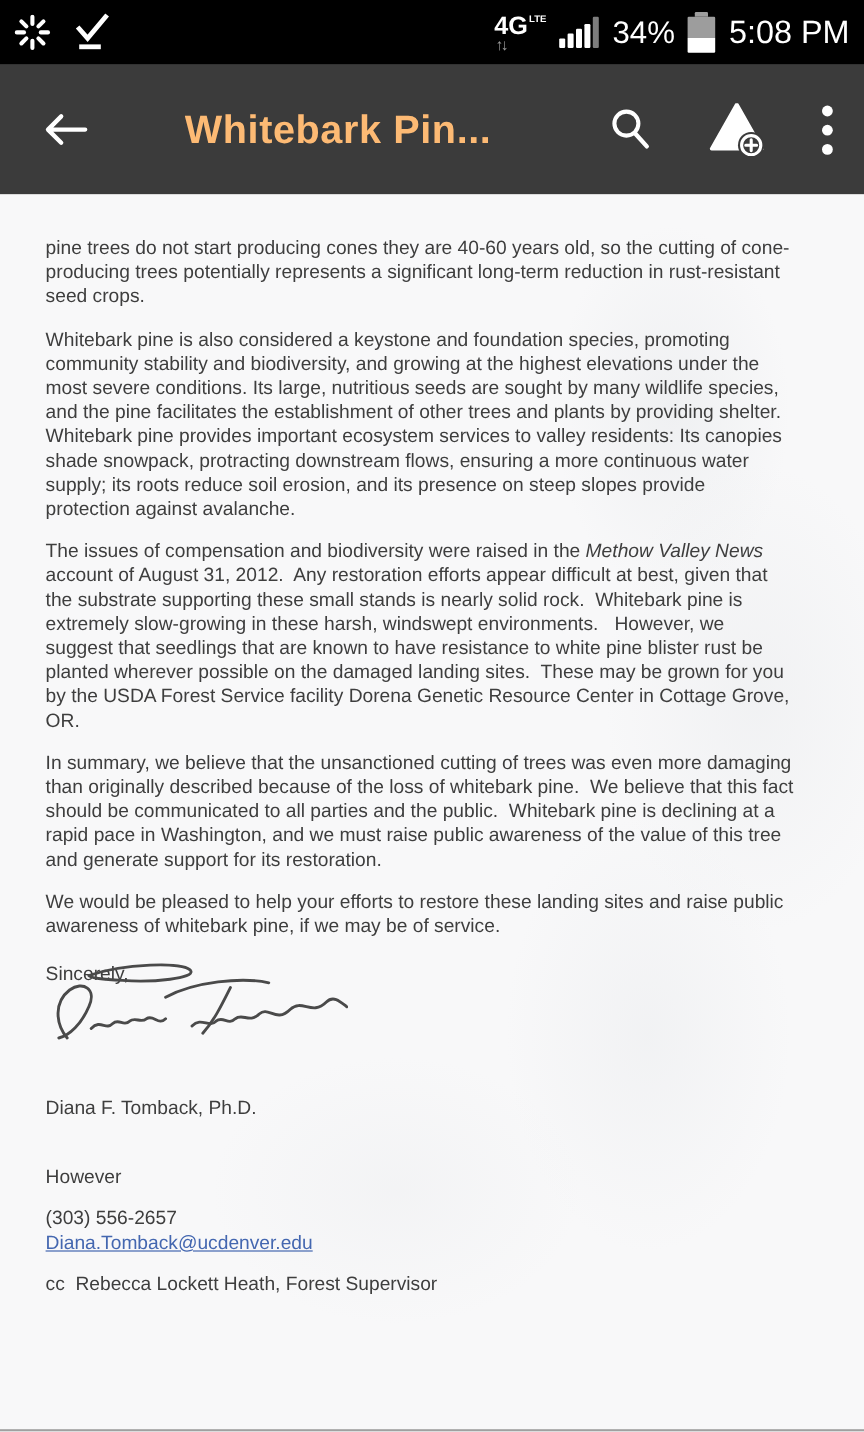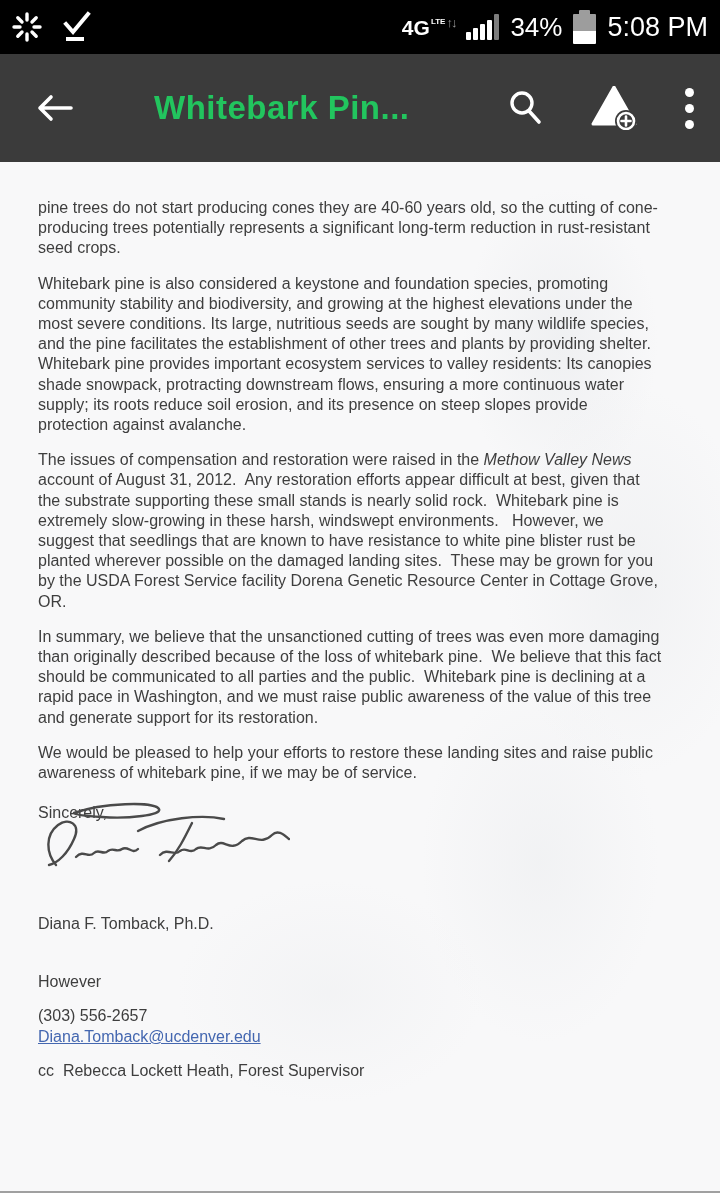--- a/index.html
+++ b/index.html
@@ -14,7 +14,7 @@
   }
   .sb-left{display:flex;align-items:center;gap:20px;}
   .sb-right{margin-left:auto;display:flex;align-items:center;gap:11px;}
-  .net-block{display:flex;flex-direction:row;align-items:flex-start;line-height:1;}
+  .net-block{display:flex;flex-direction:column;align-items:flex-start;line-height:1;}
   .net-top{display:flex;align-items:flex-start;}
   .net-4g{font-size:21px;font-weight:bold;letter-spacing:0;}
   .net-lte{font-size:8px;font-weight:bold;margin-left:1px;margin-top:1px;}

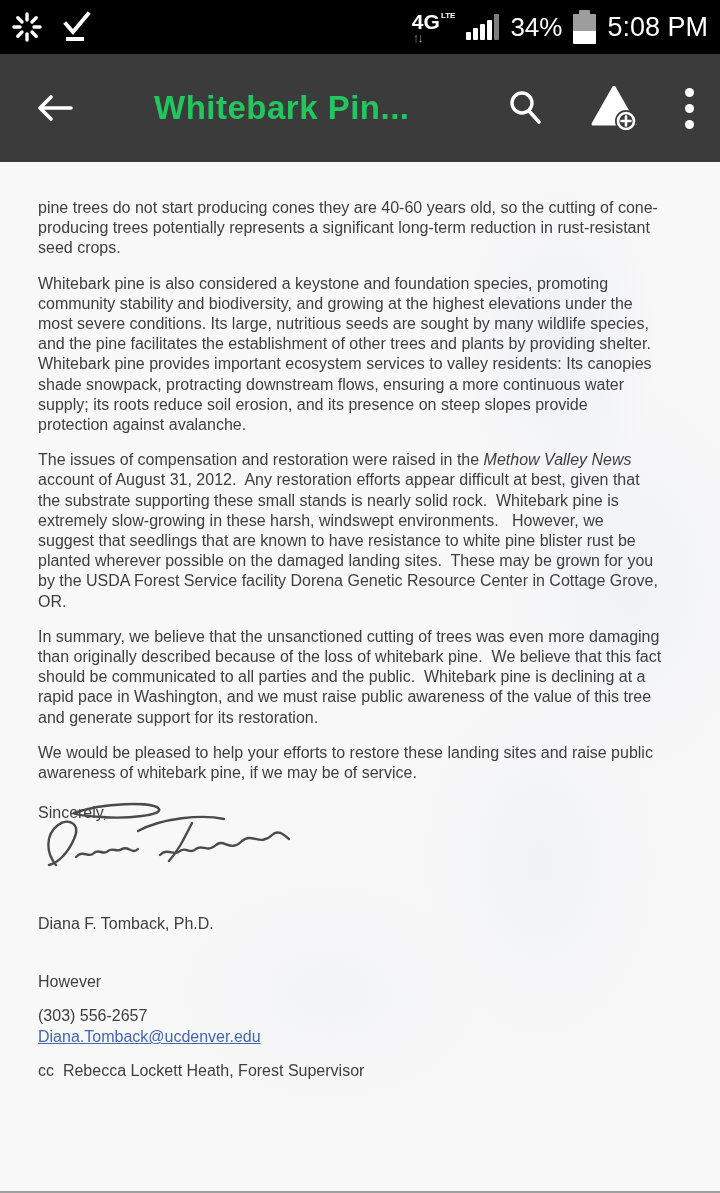--- a/index.html
+++ b/index.html
@@ -35,7 +35,7 @@
   
   .toolbar{
     position:relative;height:108px;background:#3b3b3b;
-    display:flex;align-items:center;color:#22c55e;
+    display:flex;align-items:center;color:#fdba74;
   }
   .tb-stripe{position:absolute;left:0;right:0;top:30px;height:18px;background:#000;}
   .toolbar > *{position:relative;z-index:1;}

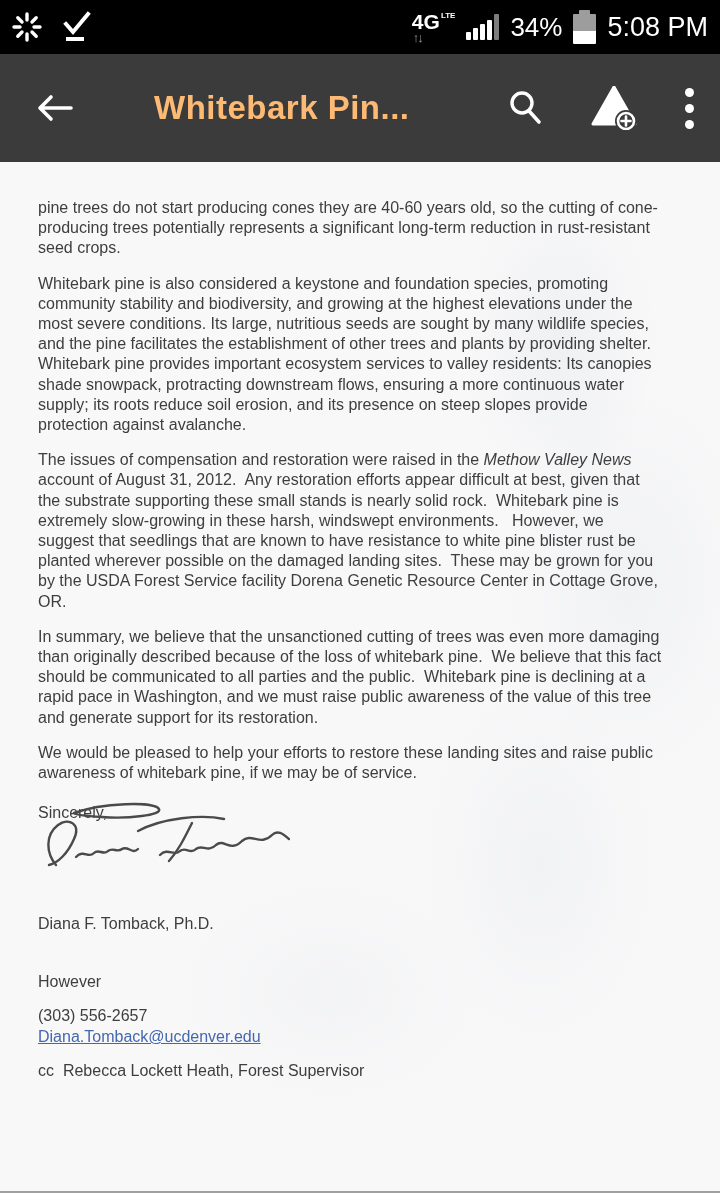--- a/index.html
+++ b/index.html
@@ -160,7 +160,7 @@
 shade snowpack, protracting downstream flows, ensuring a more continuous water
 supply; its roots reduce soil erosion, and its presence on steep slopes provide
 protection against avalanche.</div>
-    <div class="para"><span>The issues of compensation and restoration were raised in the </span><span class="italic">Methow Valley News</span><span>
+    <div class="para"><span>The issues of compensation and biodiversity were raised in the </span><span class="italic">Methow Valley News</span><span>
 account of August 31, 2012.  Any restoration efforts appear difficult at best, given that
 the substrate supporting these small stands is nearly solid rock.  Whitebark pine is
 extremely slow-growing in these harsh, windswept environments.   However, we

